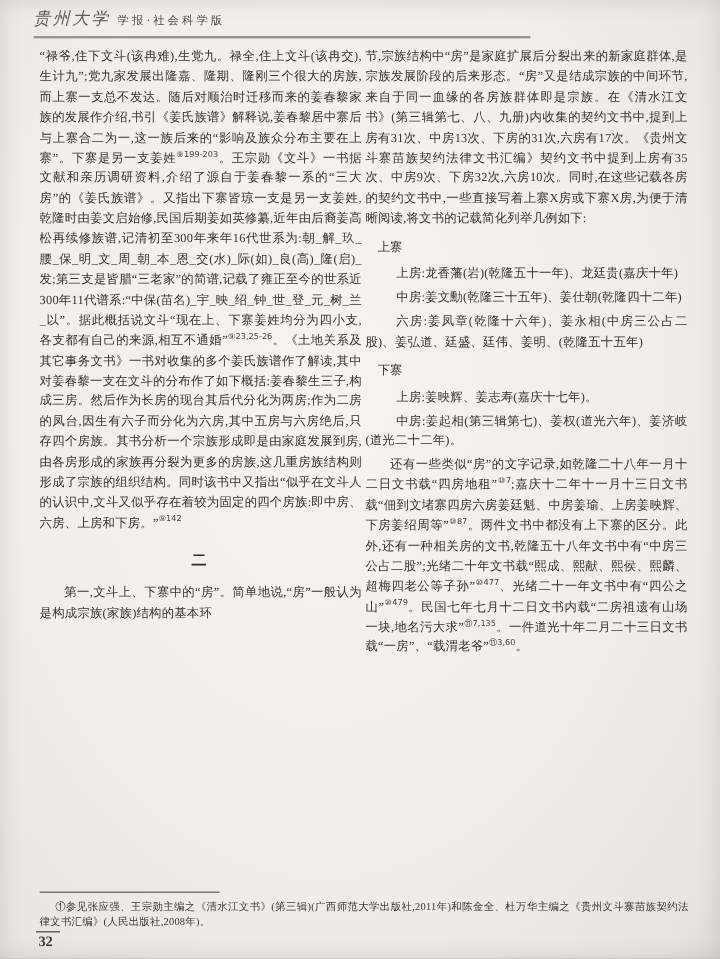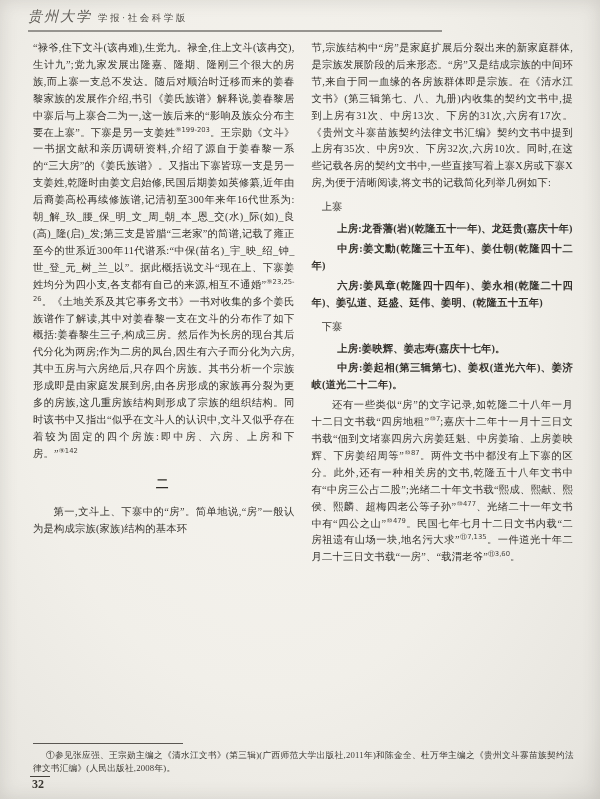--- a/index.html
+++ b/index.html
@@ -29,7 +29,7 @@
   
   .columns {
     position:absolute; top:40px; left:33px; right:27px; height:688px;
-    display:flex; gap:17px; overflow:hidden;
+    display:flex; gap:3px; overflow:hidden;
   }
   .col { flex:1 1 0; min-width:0; }
   .para {

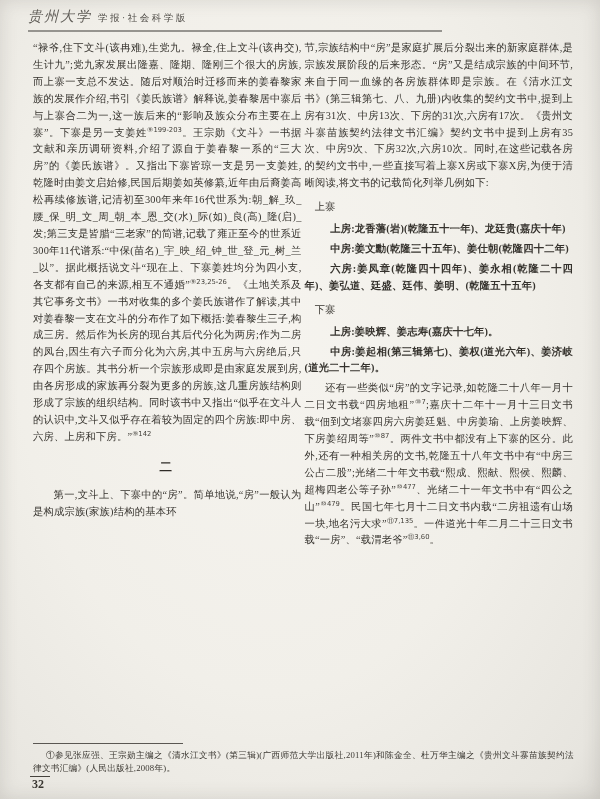--- a/index.html
+++ b/index.html
@@ -51,7 +51,7 @@
   }
   .list-item {
     margin:0 0 3px; font-size:10.3px; line-height:16.9px;
-    text-align:justify; letter-spacing:.2px; text-indent:2.5em;font-weight:bold;
+    text-align:justify; letter-spacing:.2px; text-indent:2.5em;
   }
   
   .footnote {

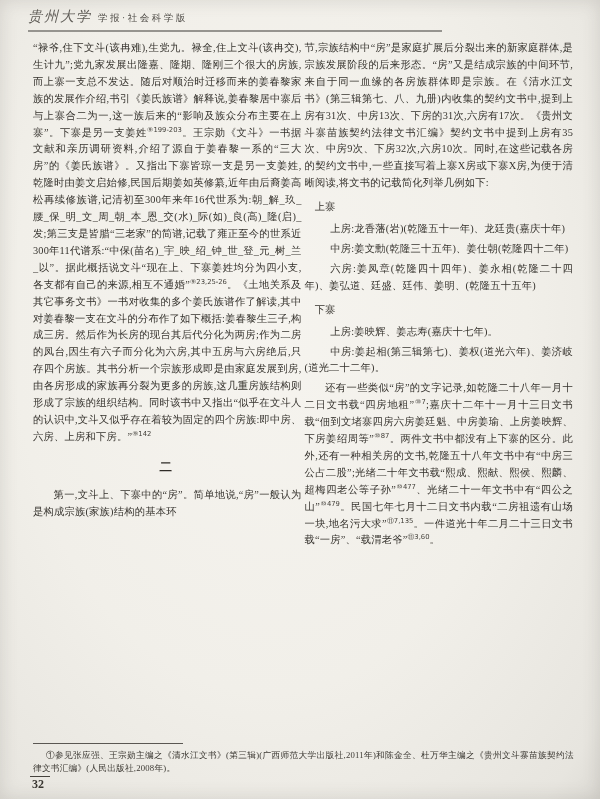--- a/index.html
+++ b/index.html
@@ -92,7 +92,7 @@
       <p class="list-label">上寨</p>
       <p class="list-item">上房:龙香藩(岩)(乾隆五十一年)、龙廷贵(嘉庆十年)</p>
       <p class="list-item">中房:姜文勳(乾隆三十五年)、姜仕朝(乾隆四十二年)</p>
-      <p class="list-item">六房:姜凤章(乾隆四十四年)、姜永相(乾隆二十四年)、姜弘道、廷盛、廷伟、姜明、(乾隆五十五年)</p>
+      <p class="list-item">六房:姜凤章(乾隆十六年)、姜永相(中房三公占二股)、姜弘道、廷盛、廷伟、姜明、(乾隆五十五年)</p>
       <p class="list-label">下寨</p>
       <p class="list-item">上房:姜映辉、姜志寿(嘉庆十七年)。</p>
       <p class="list-item">中房:姜起相(第三辑第七)、姜权(道光六年)、姜济岐(道光二十二年)。</p>

